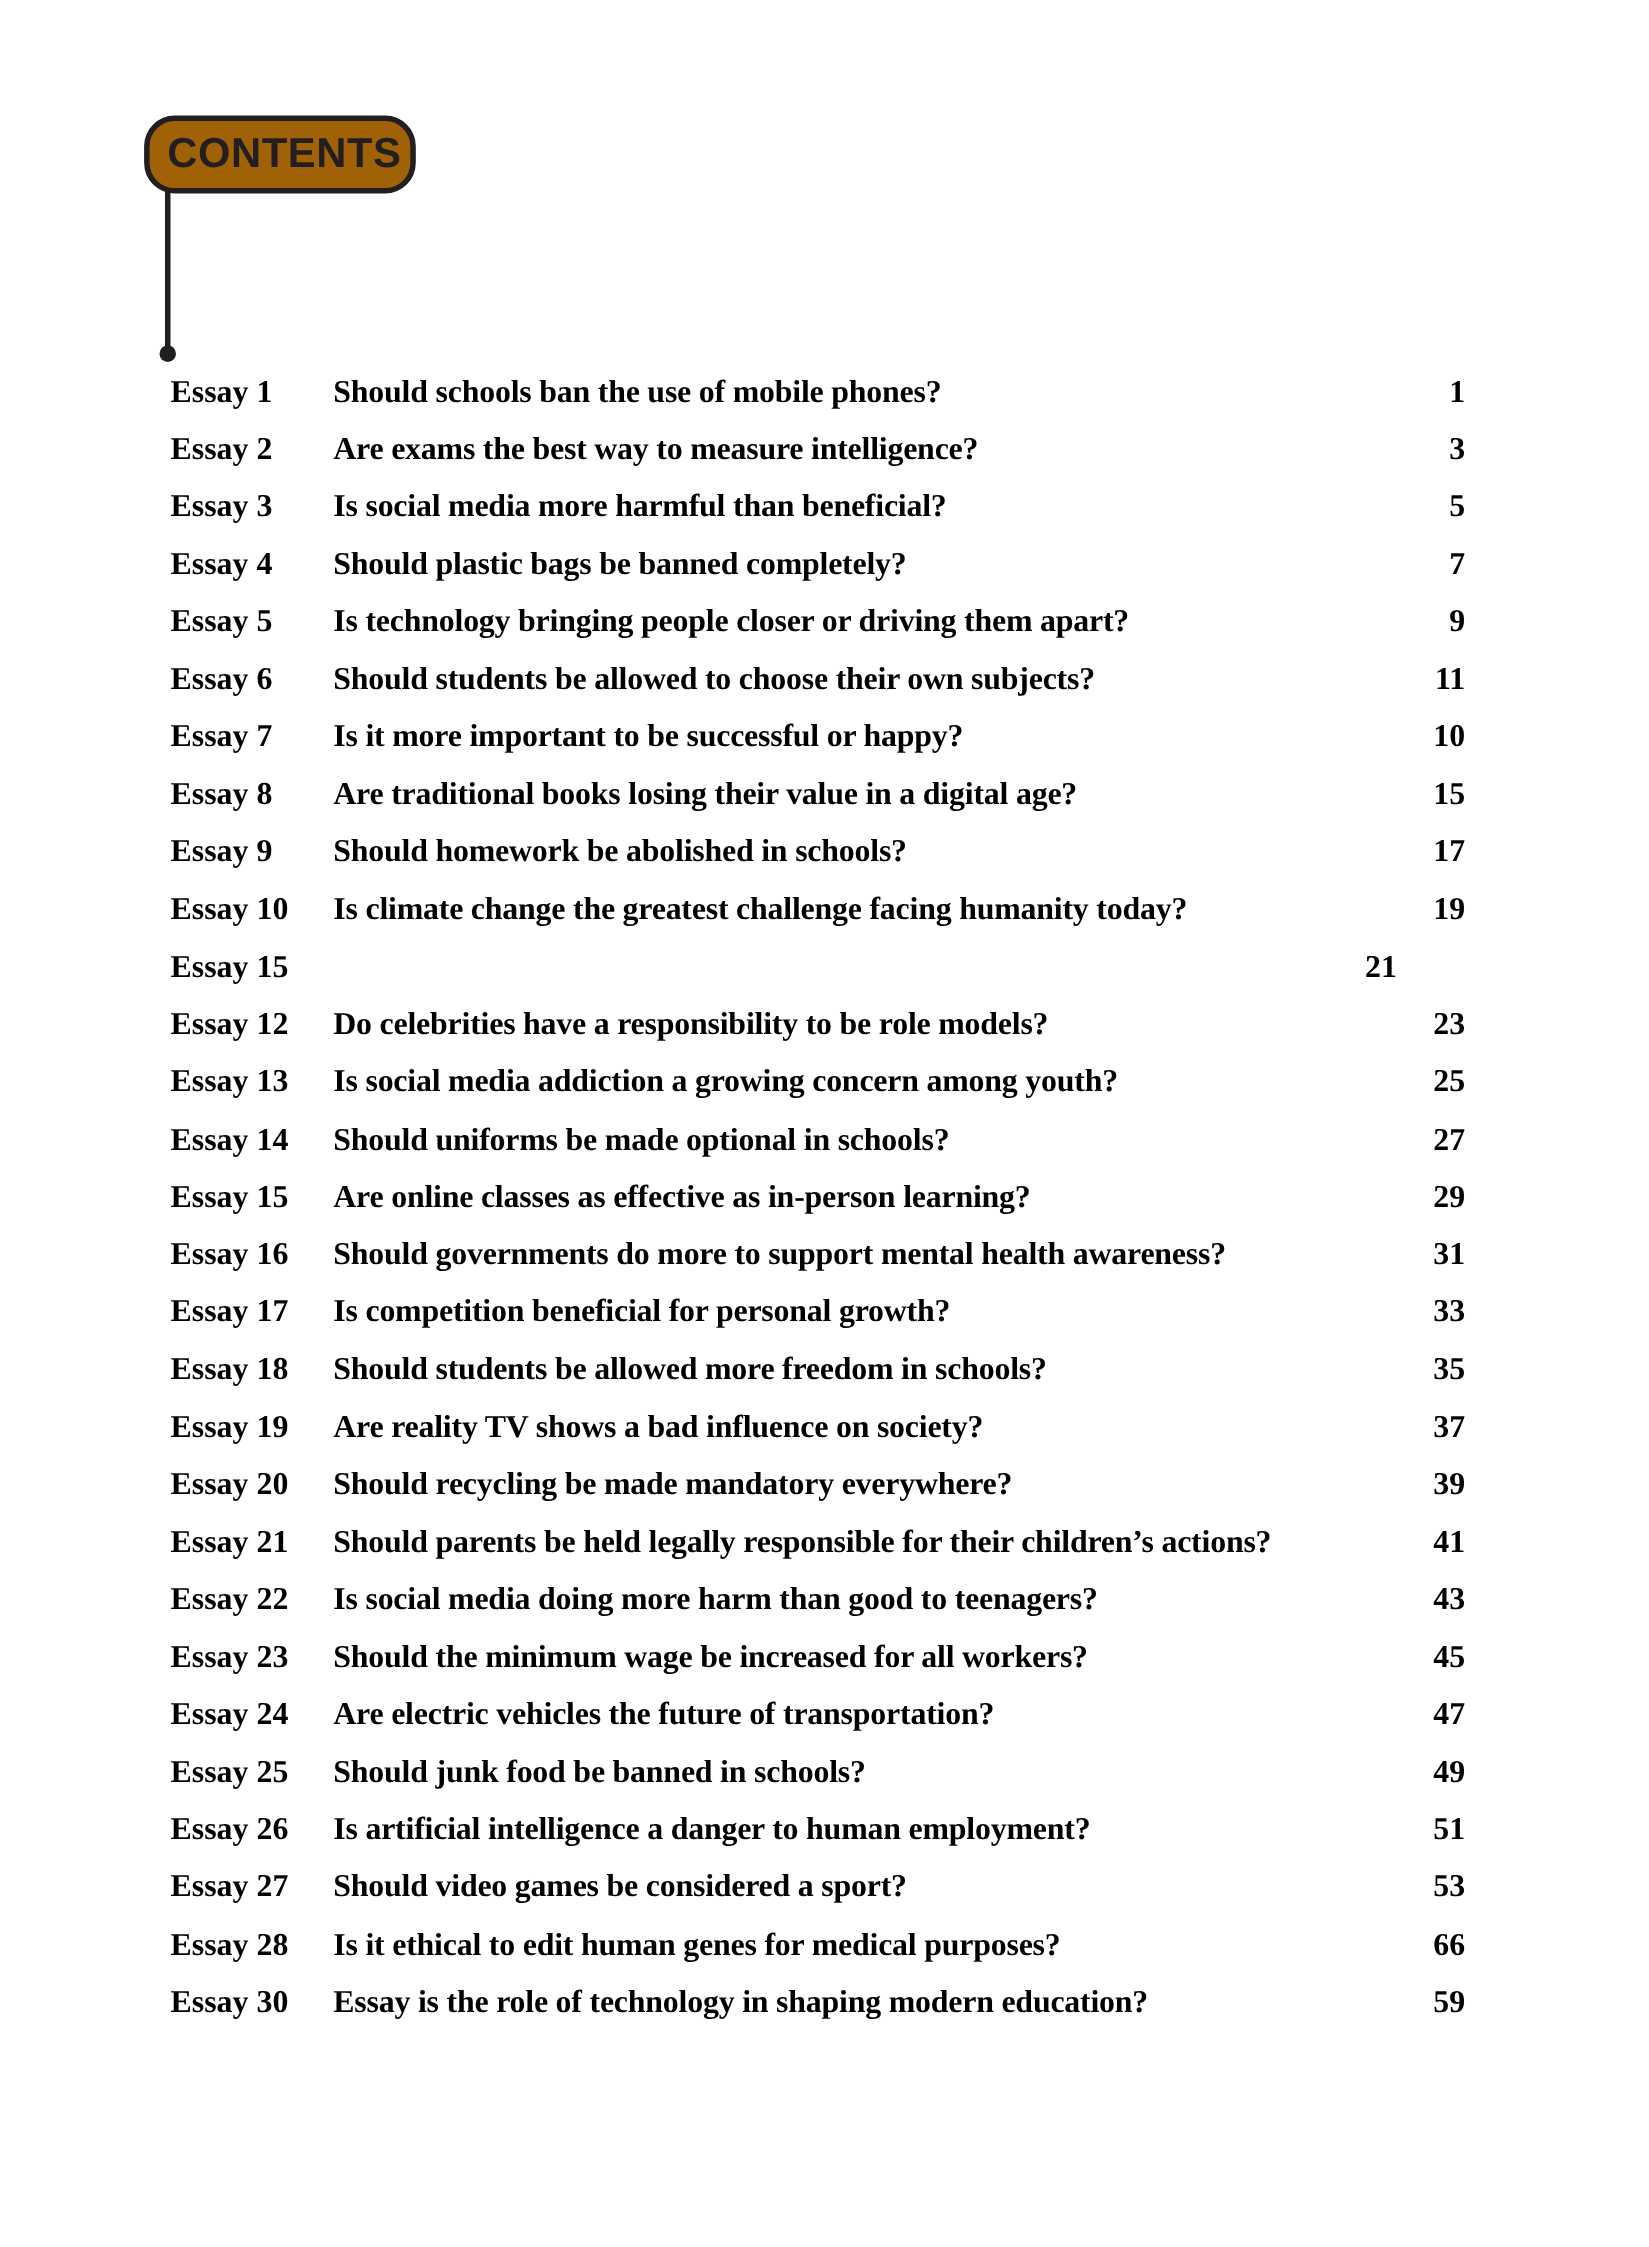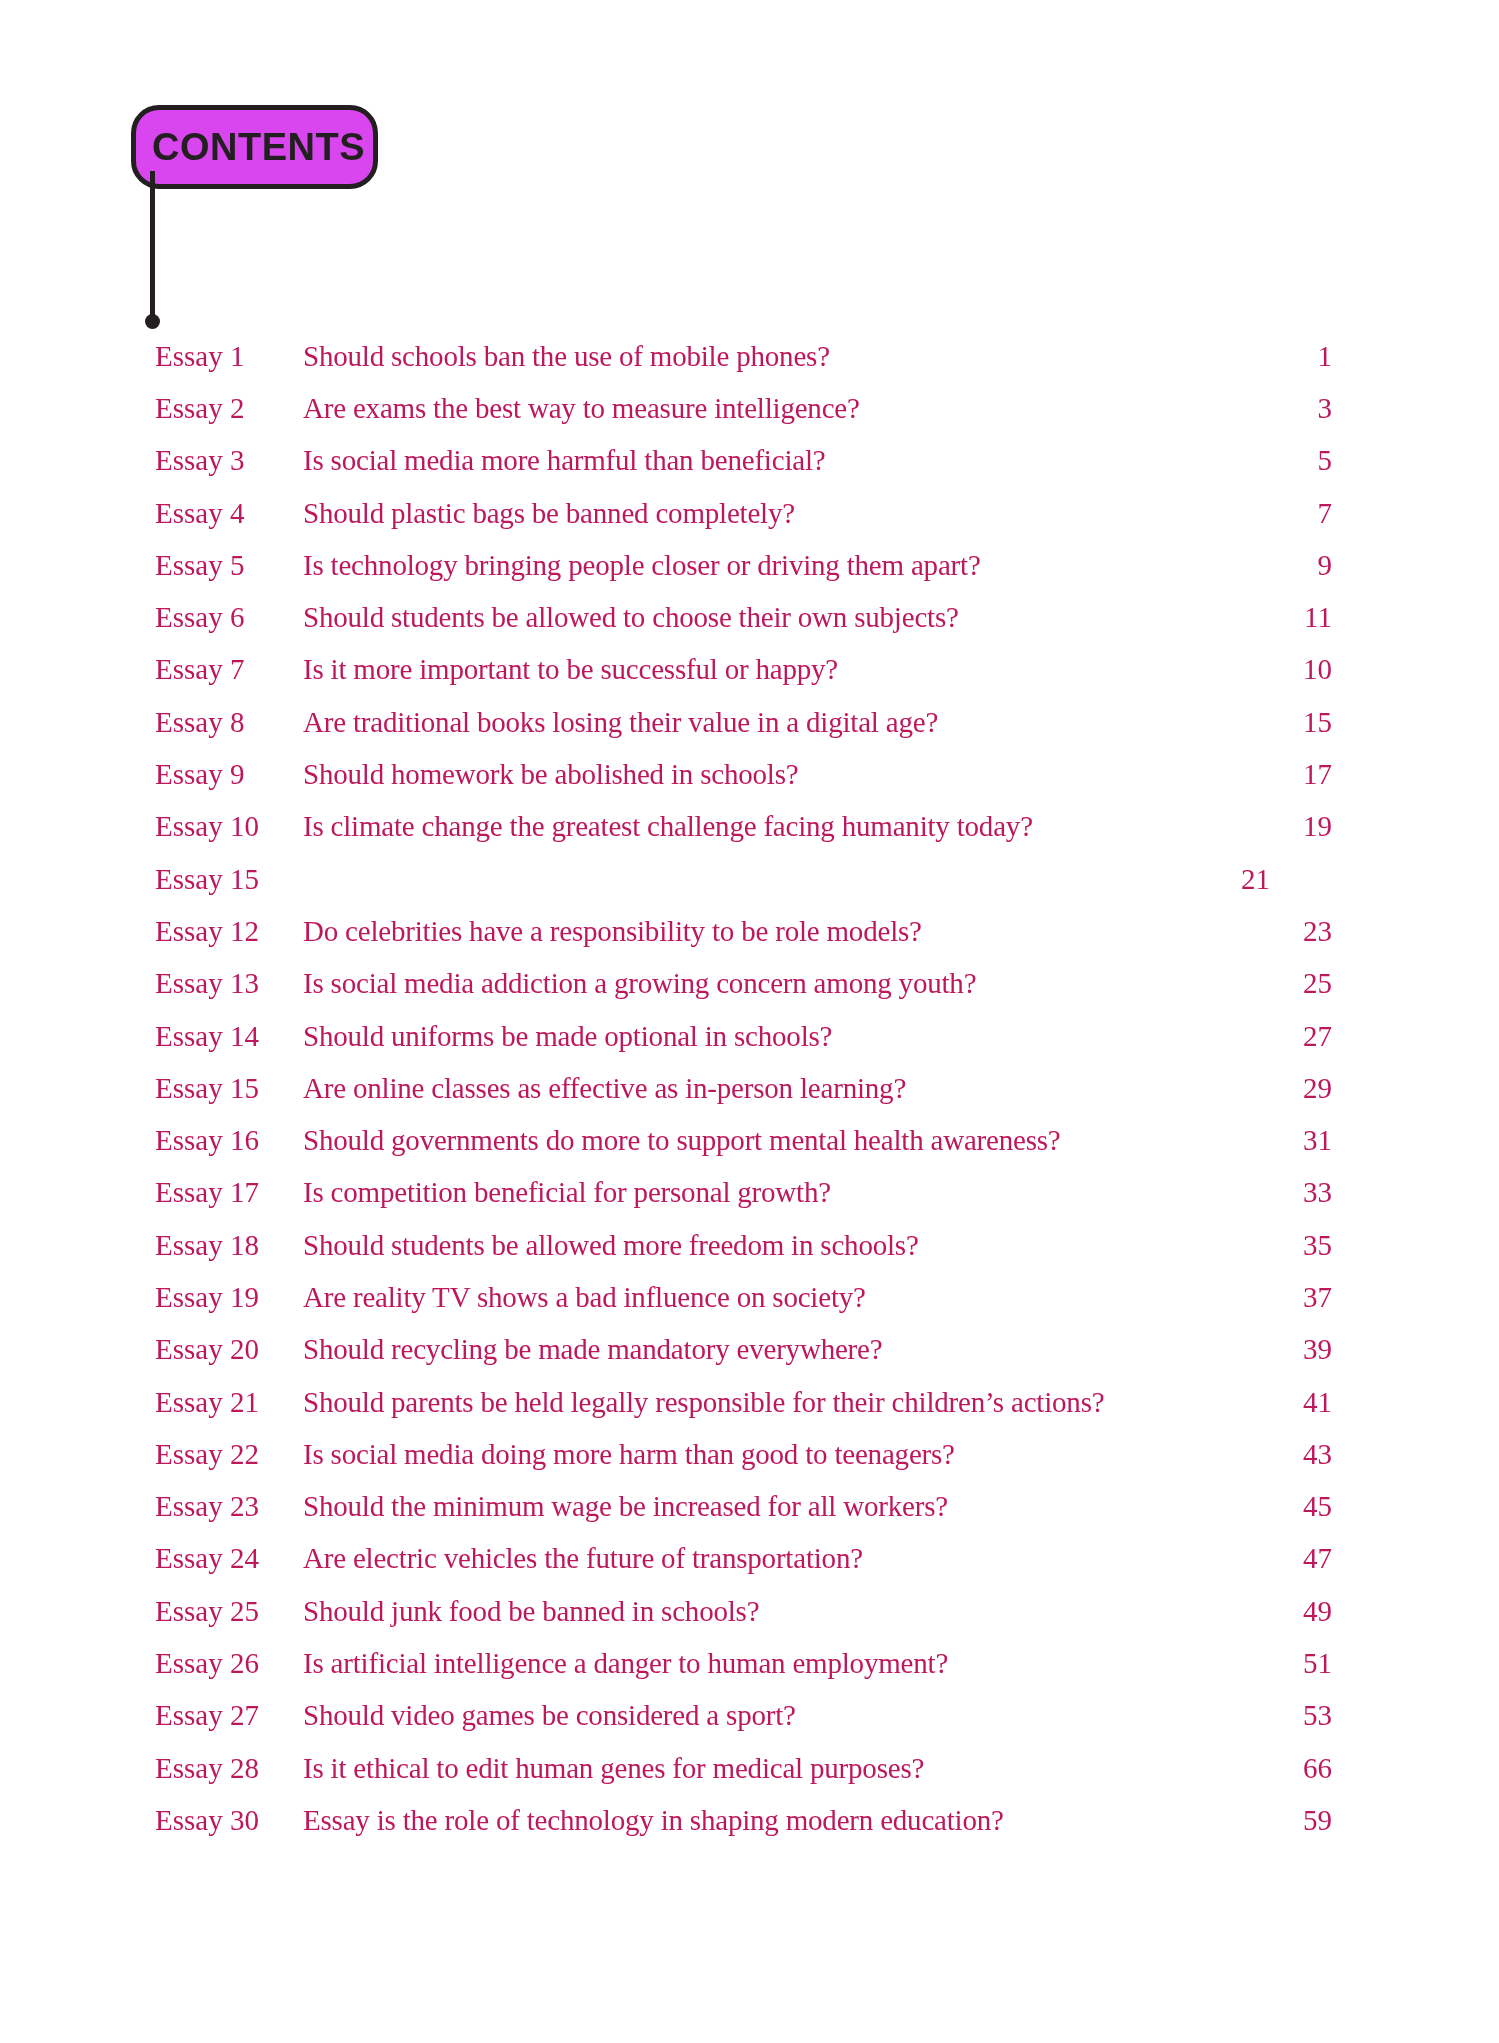--- a/index.html
+++ b/index.html
@@ -22,11 +22,11 @@
     left: 131px;
     top: 105px;
     width: 247px;
-    height: 84px;
+    height: 71px;
     box-sizing: border-box;
     border: 5px solid #231f20;
     border-radius: 28px;
-    background: #d946ef;
+    background: #a16207;
     display: flex;
     align-items: center;
     padding-left: 16px;

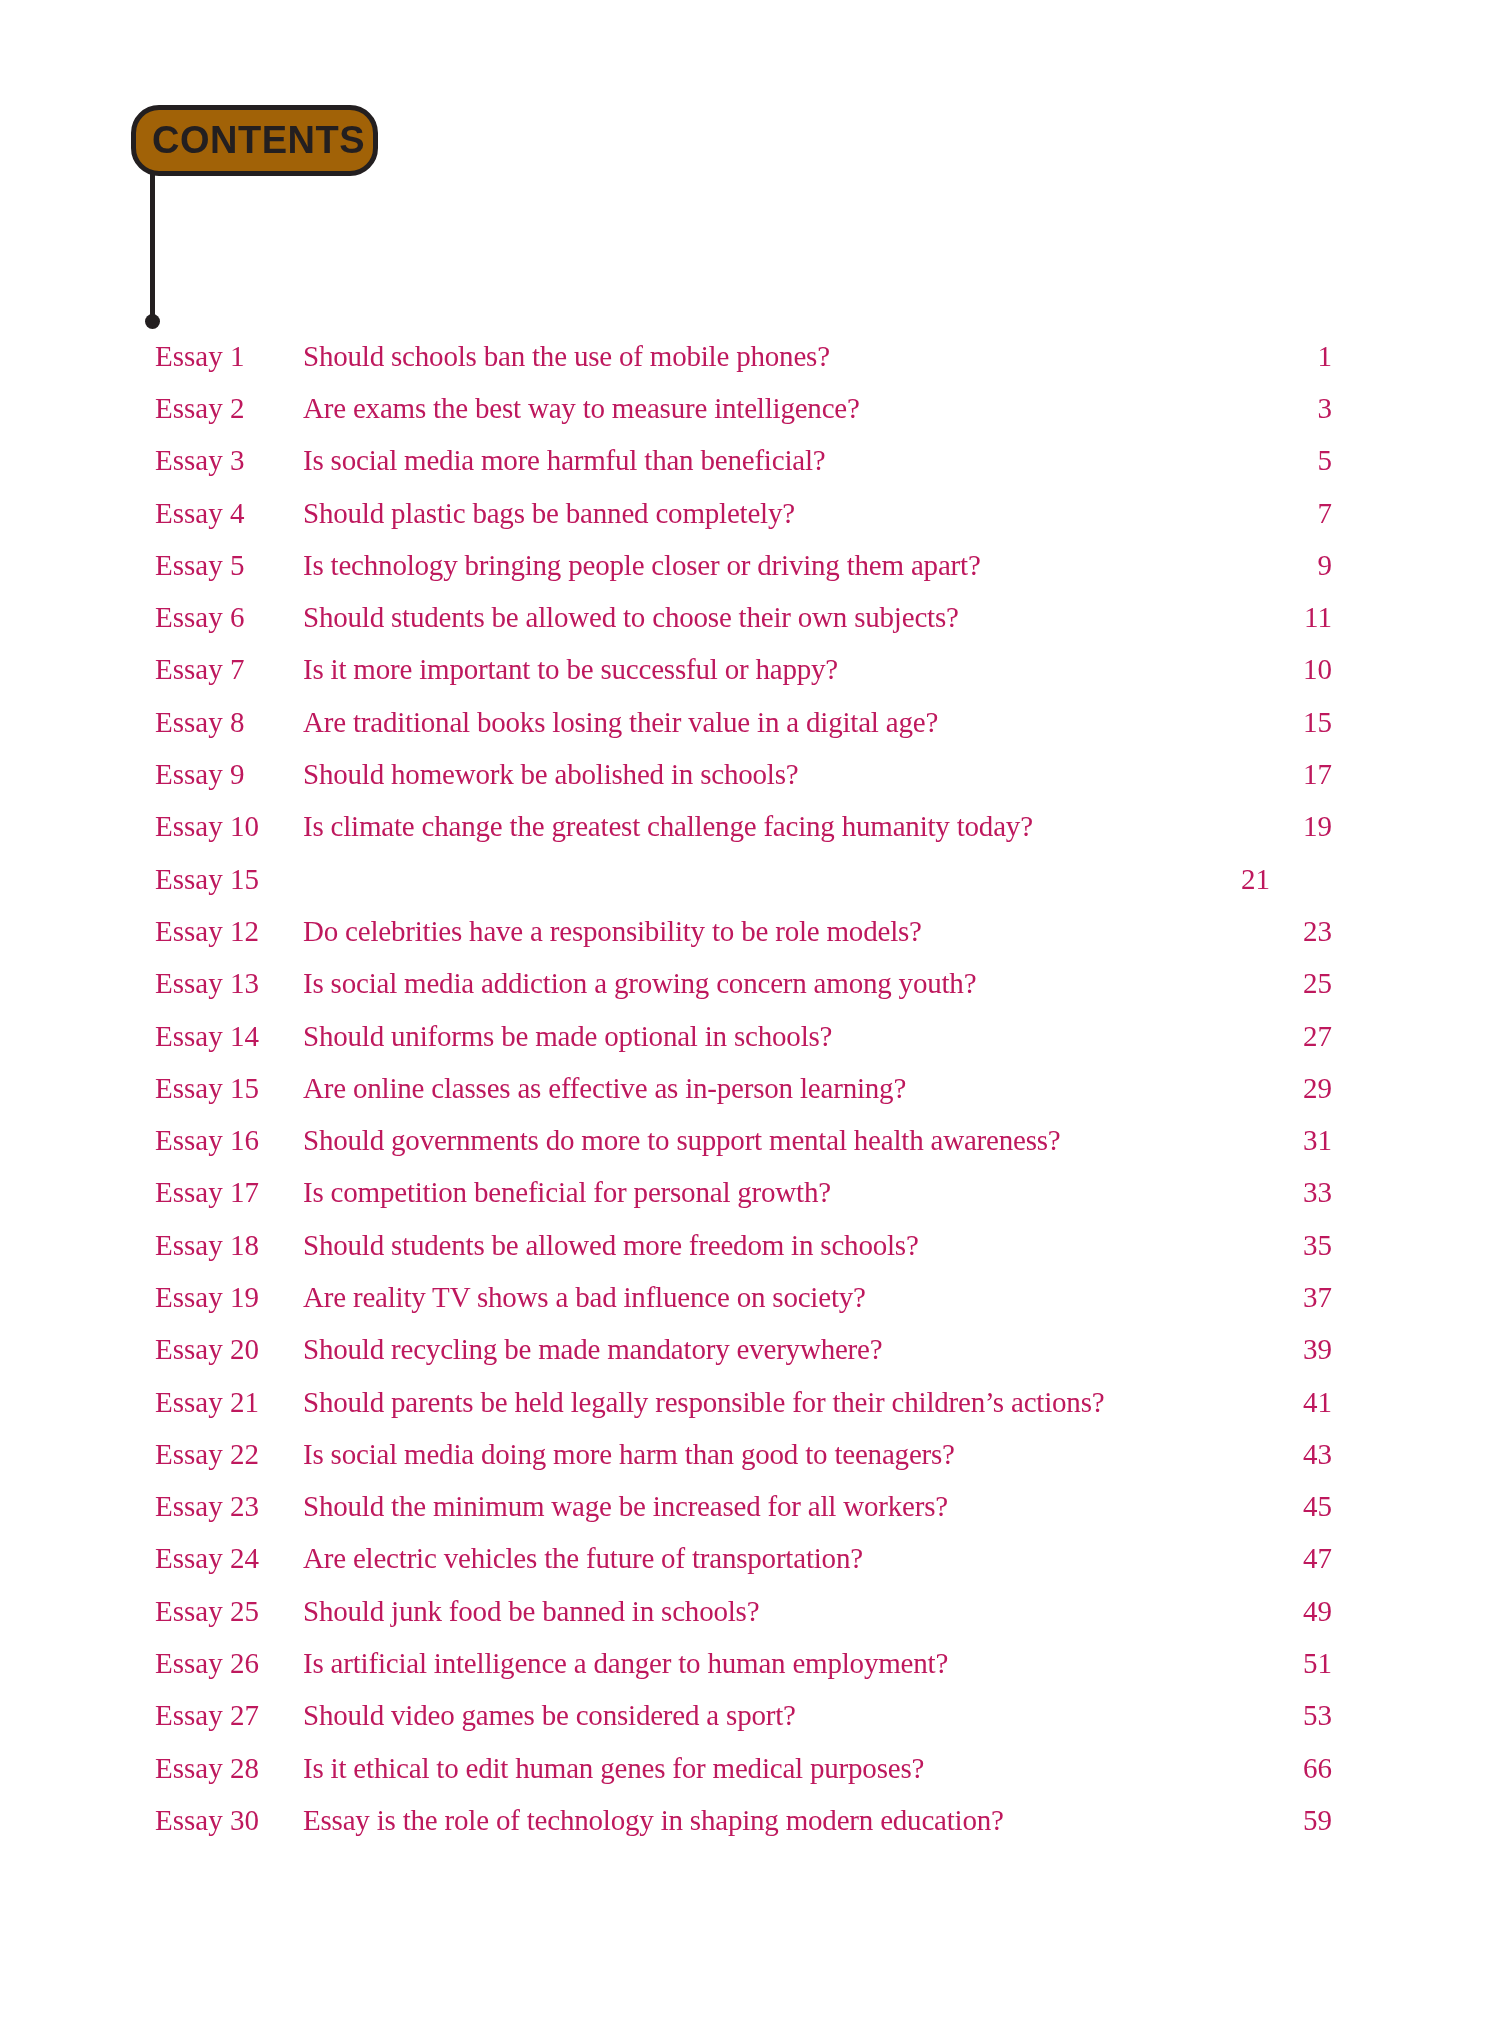--- a/index.html
+++ b/index.html
@@ -68,9 +68,9 @@
     grid-template-columns: 148px 1fr 62px;
     height: 52.3px;
     align-items: center;
-    font-weight: normal;
+    font-weight: bold;
     font-size: 29px;
-    color: #be185d;
+    color: #000000;
   }
   .toc-label {
     white-space: nowrap;

